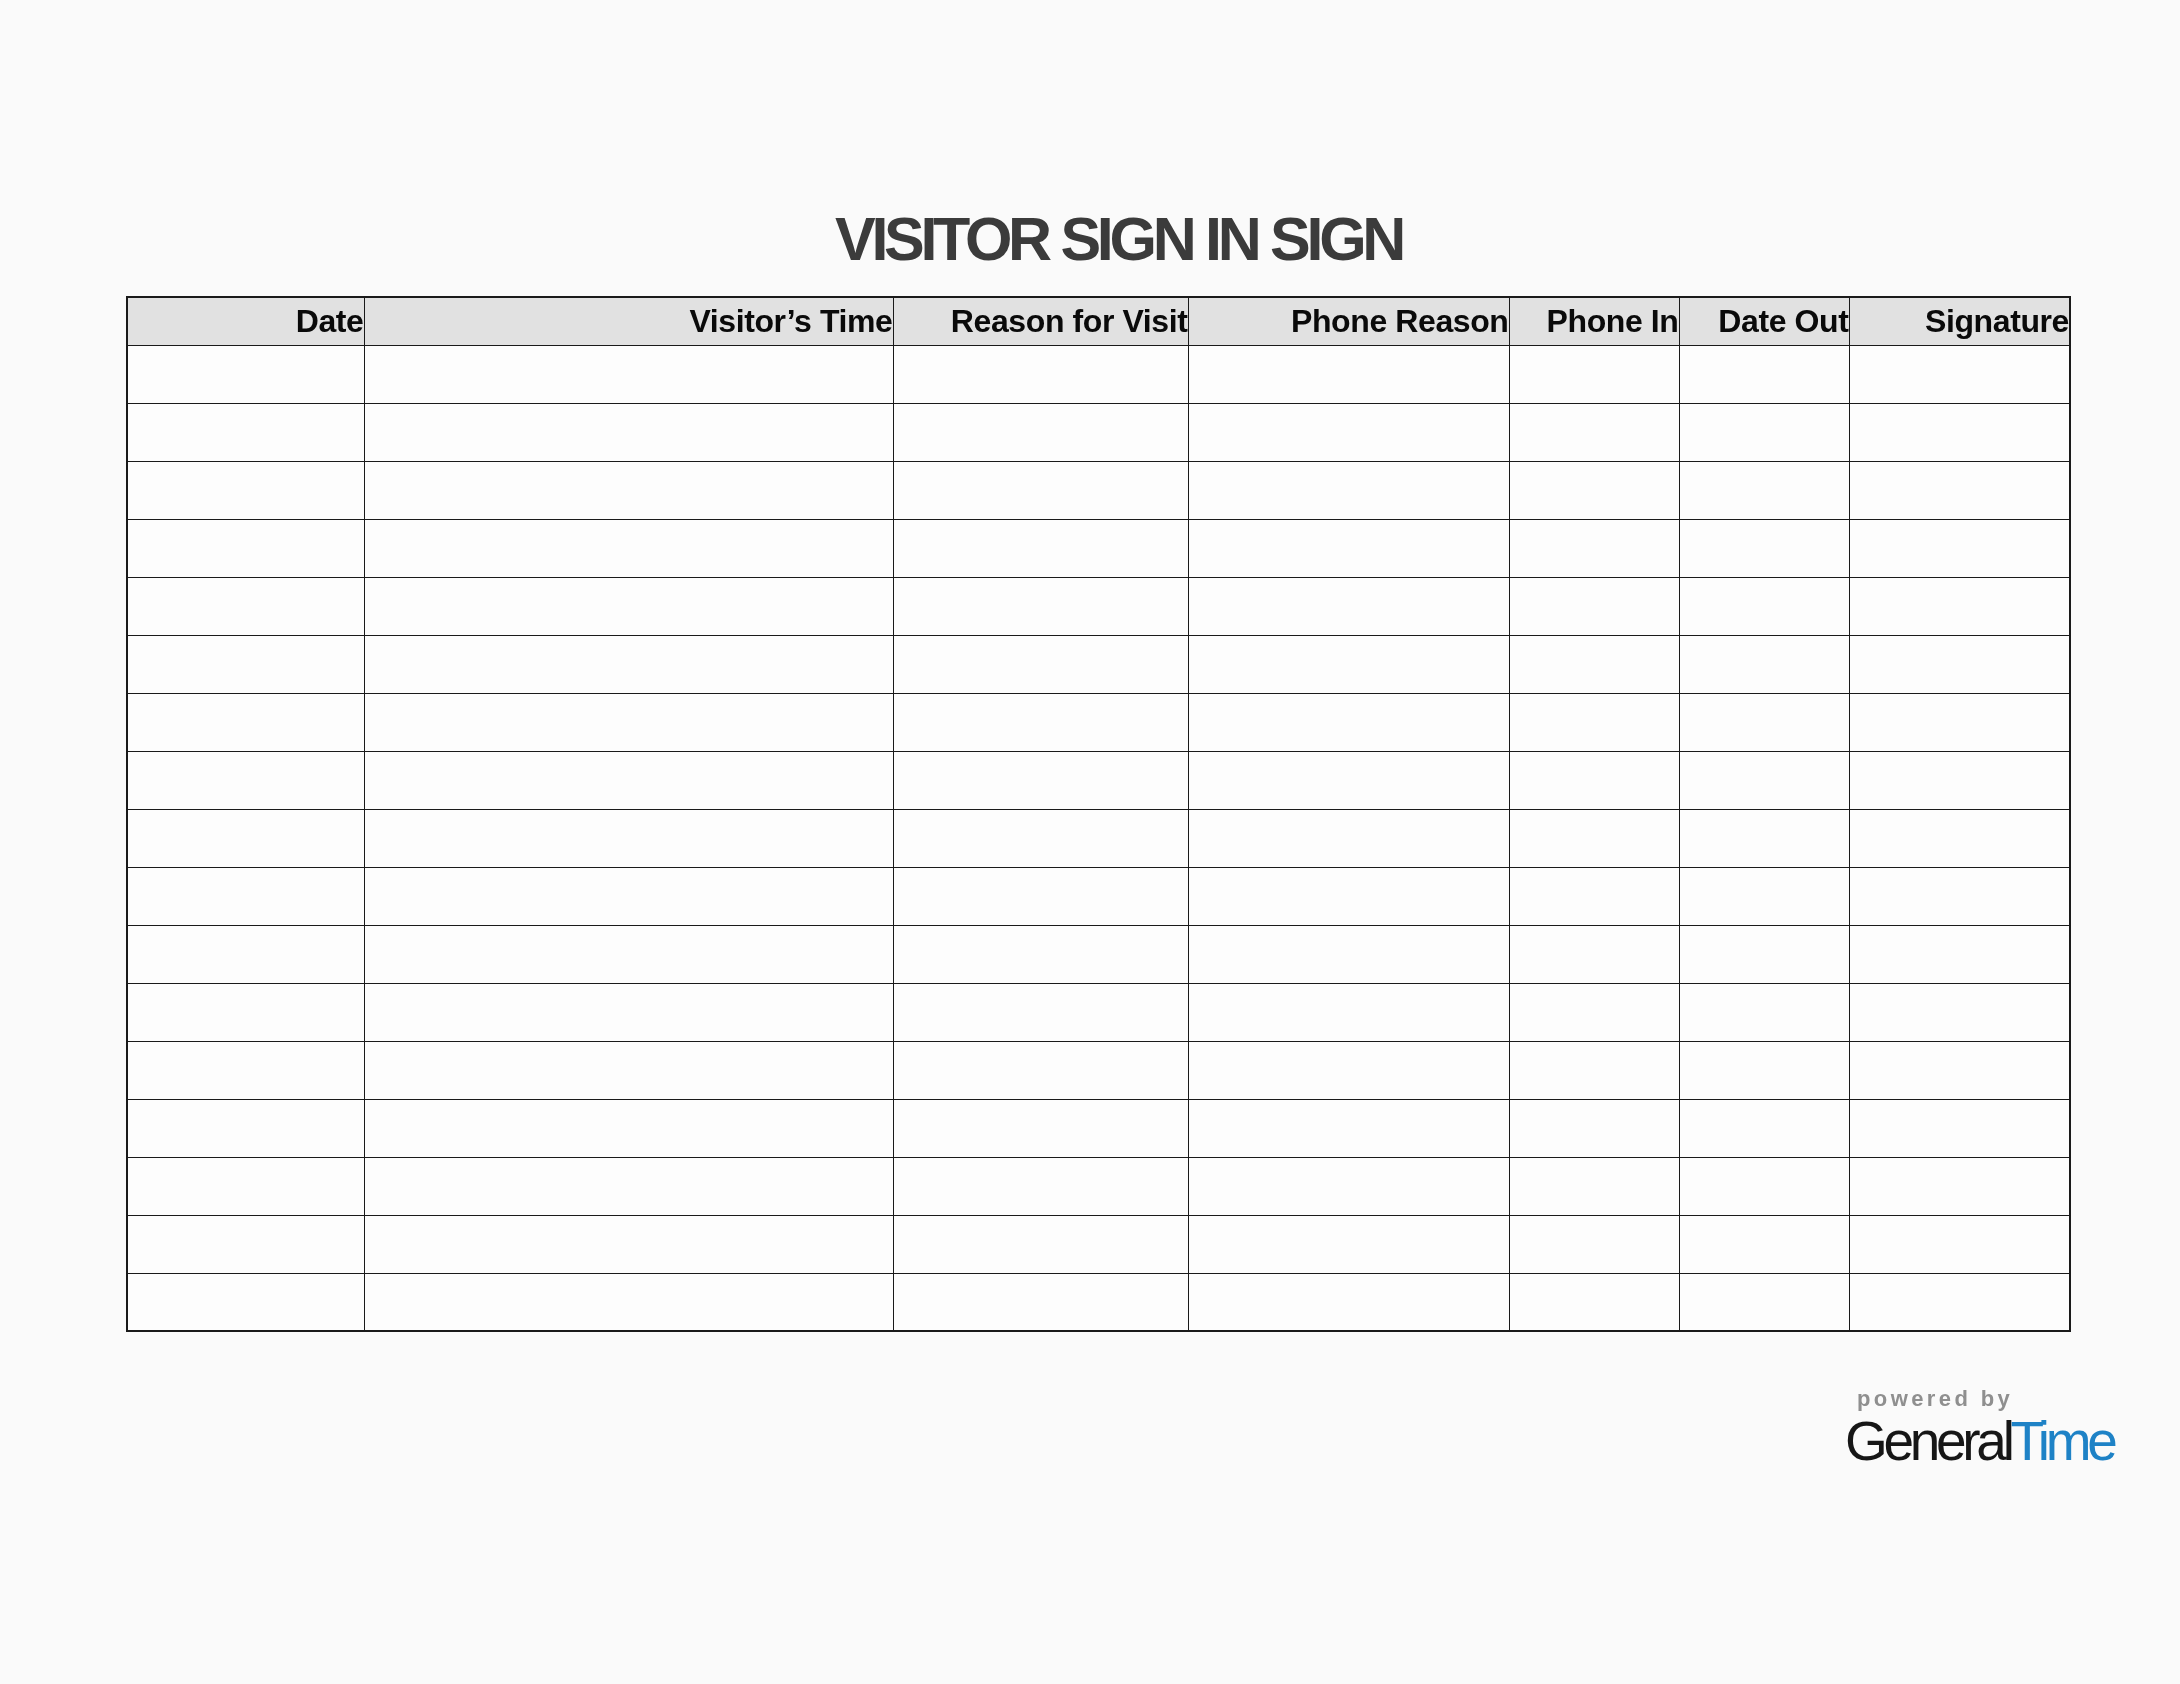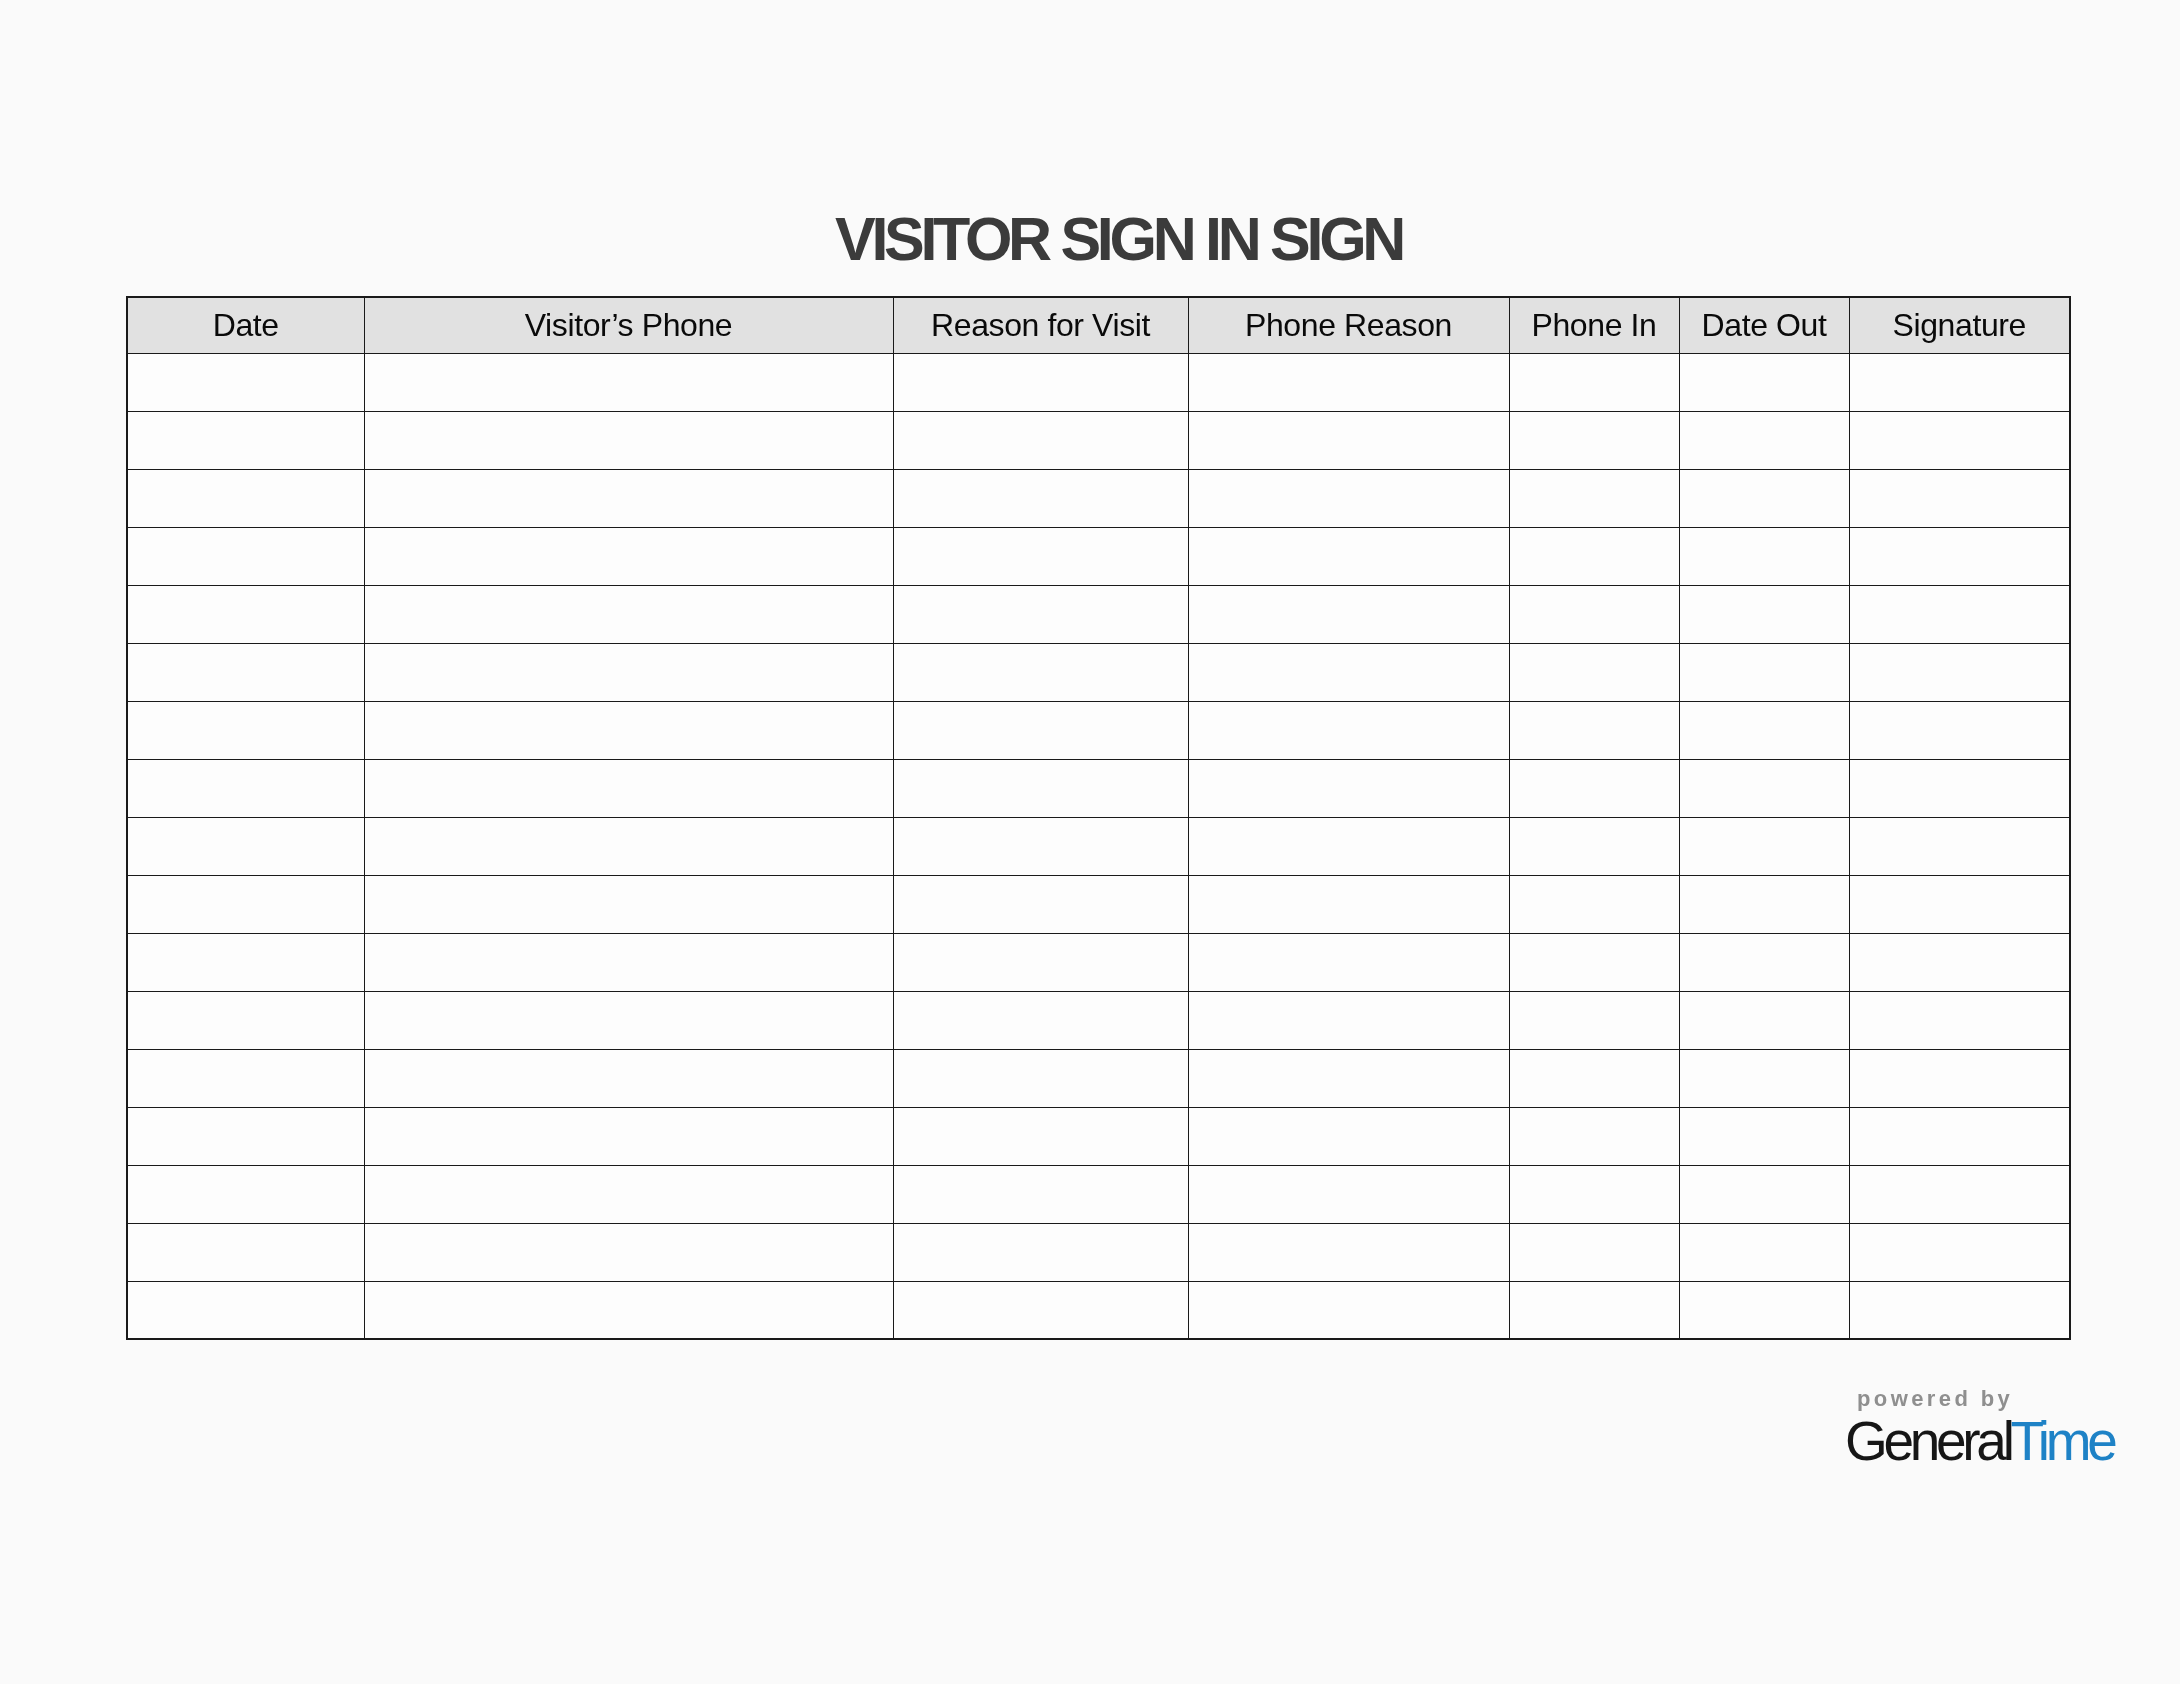--- a/index.html
+++ b/index.html
@@ -36,14 +36,14 @@
   }
 
   table.sheet th {
-    height: 56px;
+    height: 48px;
     background: var(--header-bg, #e1e1e1);
     border: 1.7px solid var(--border-color, #1f1f1f);
     font-size: 32px;
-    font-weight: 400;
+    font-weight: 700;
     letter-spacing: -0.4px;
     color: var(--header-text, #0a0a0a);
-    text-align: center;
+    text-align: right;
     vertical-align: middle;
     font-family: "Liberation Sans", sans-serif;
   }

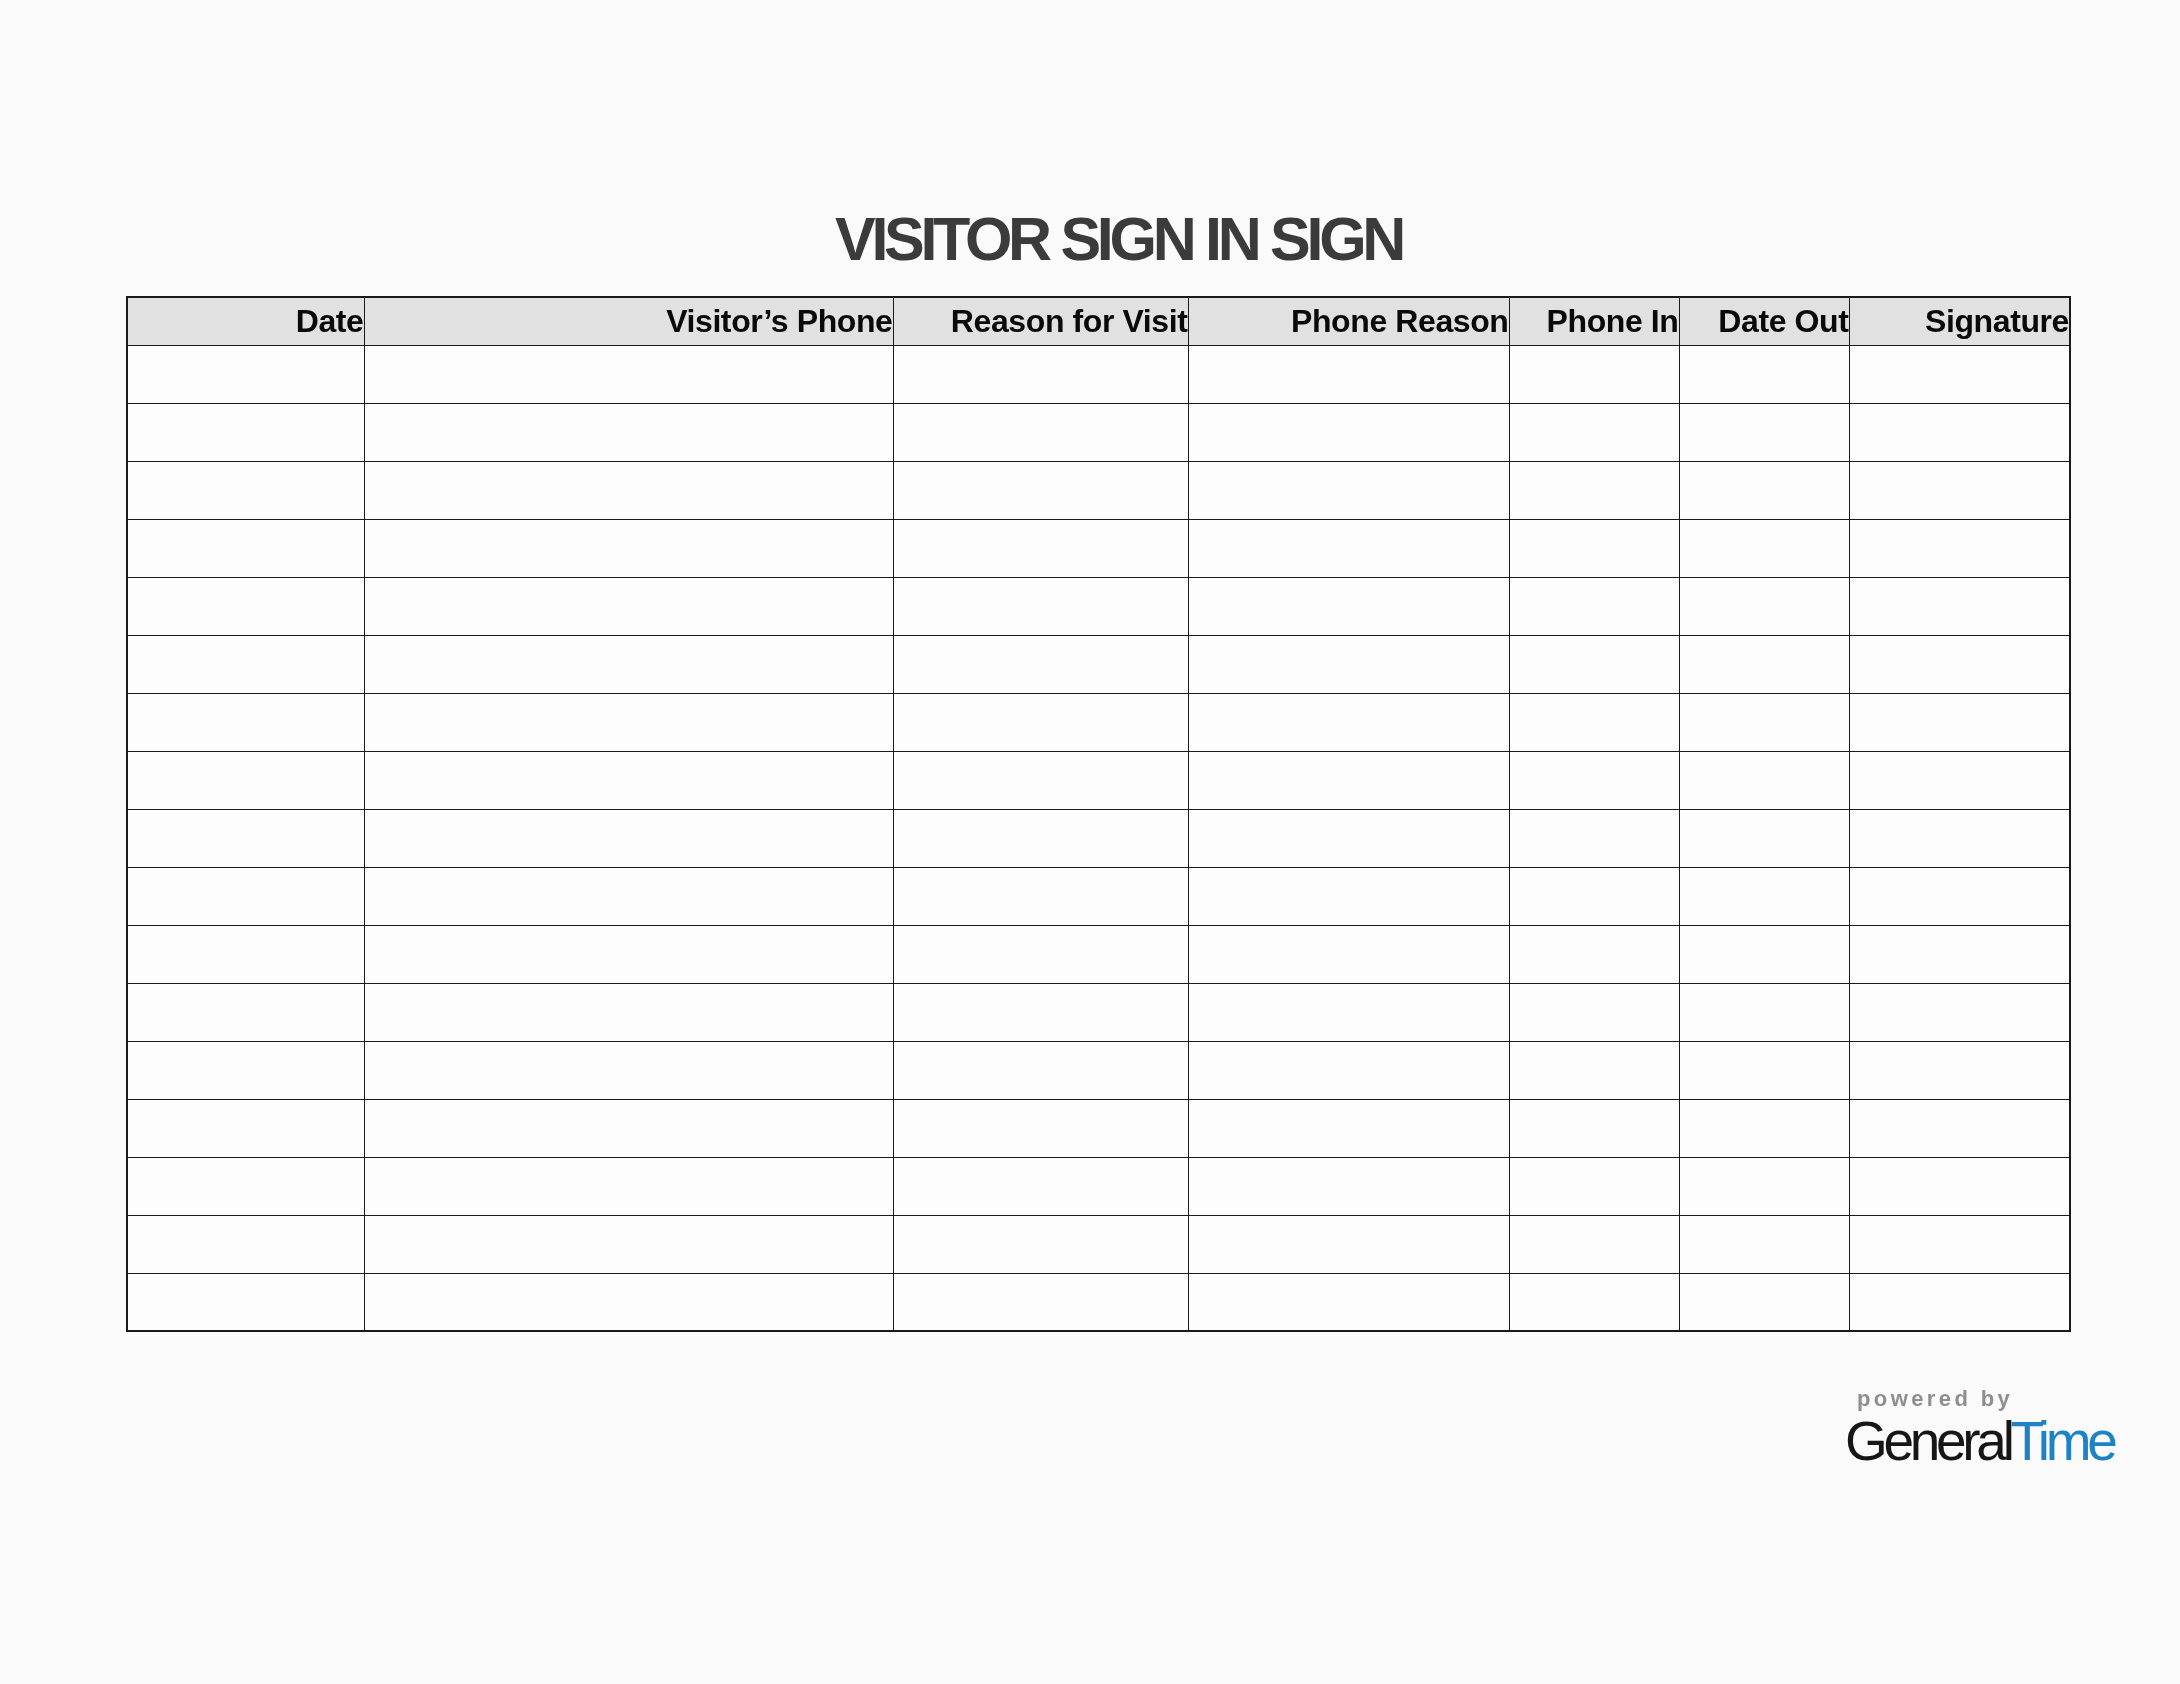--- a/index.html
+++ b/index.html
@@ -100,7 +100,7 @@
   <thead>
     <tr id="header-row">
         <th>Date</th>
-        <th>Visitor’s Phone</th>
+        <th>Visitor’s Time</th>
         <th>Reason for Visit</th>
         <th>Phone Reason</th>
         <th>Phone In</th>

